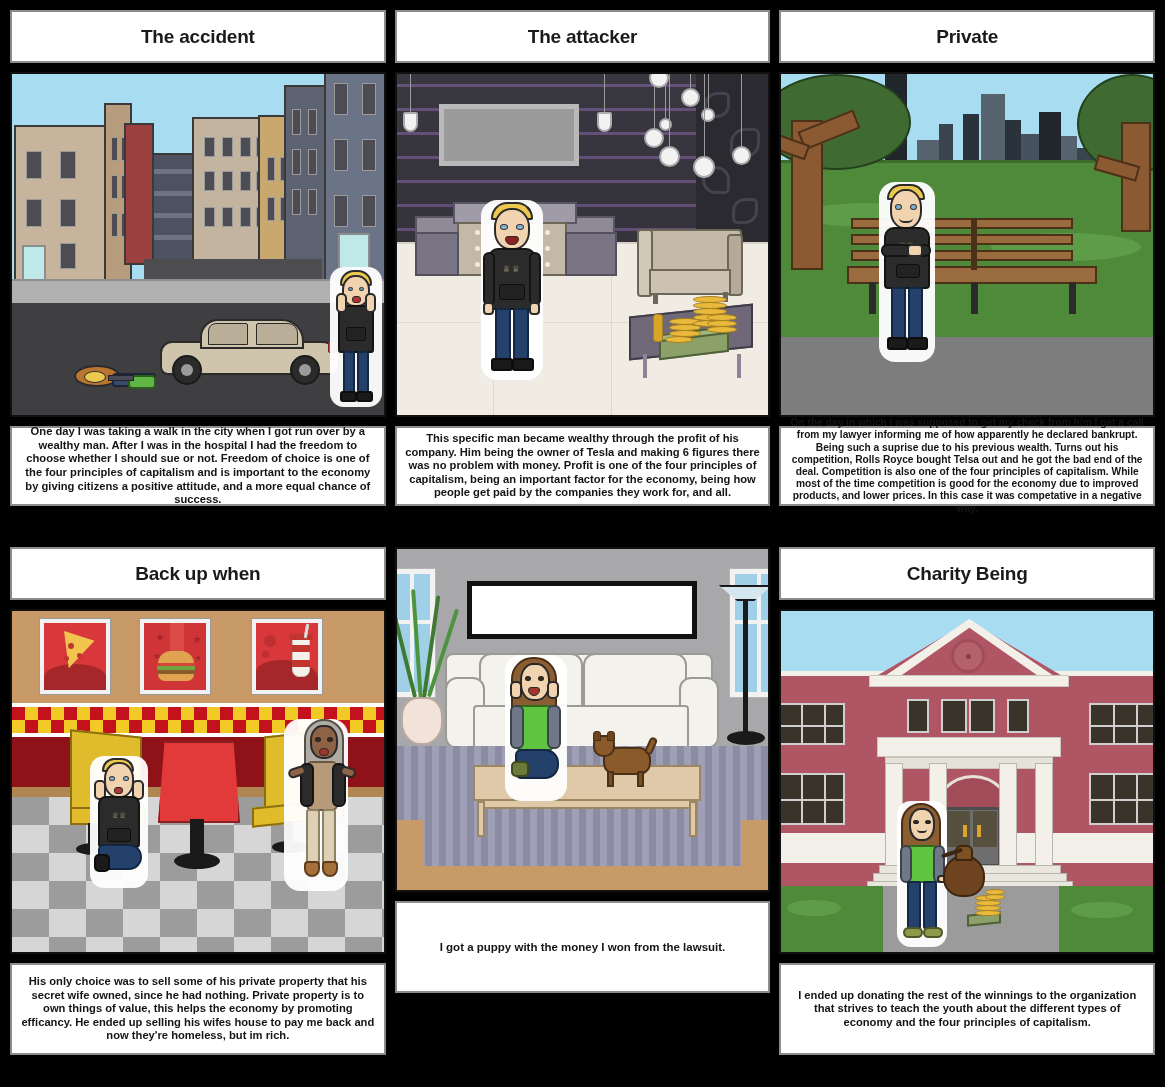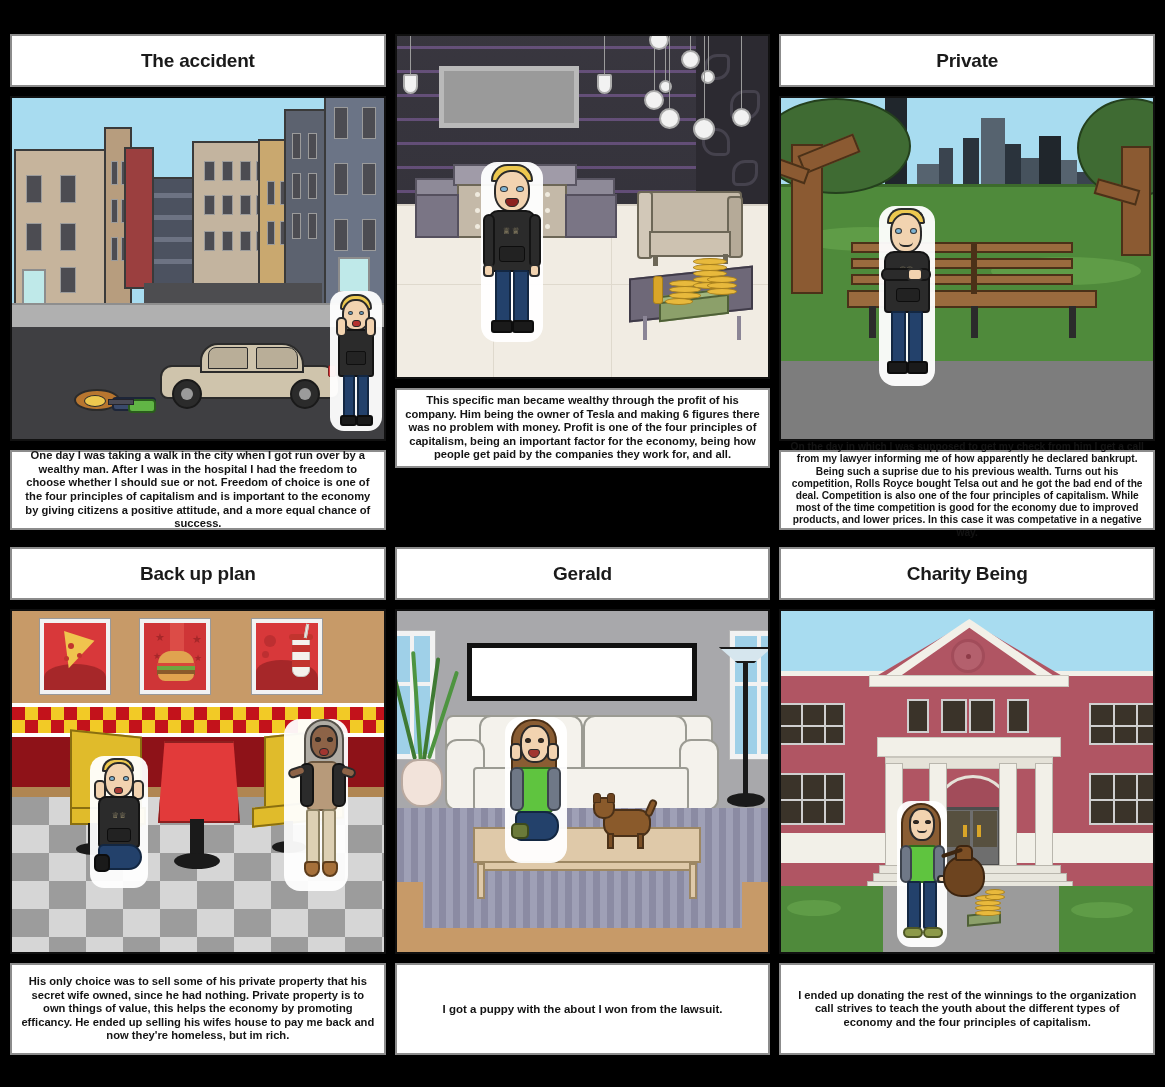--- a/index.html
+++ b/index.html
@@ -21,7 +21,7 @@
     gap: 9px;
     padding: 0 10px;
   }
-  .row-1 { top: 10px; margin-top: 24px; }
+  .row-1 { top: 10px; }
   .row-2 { top: 547px; }
 
   .cell {

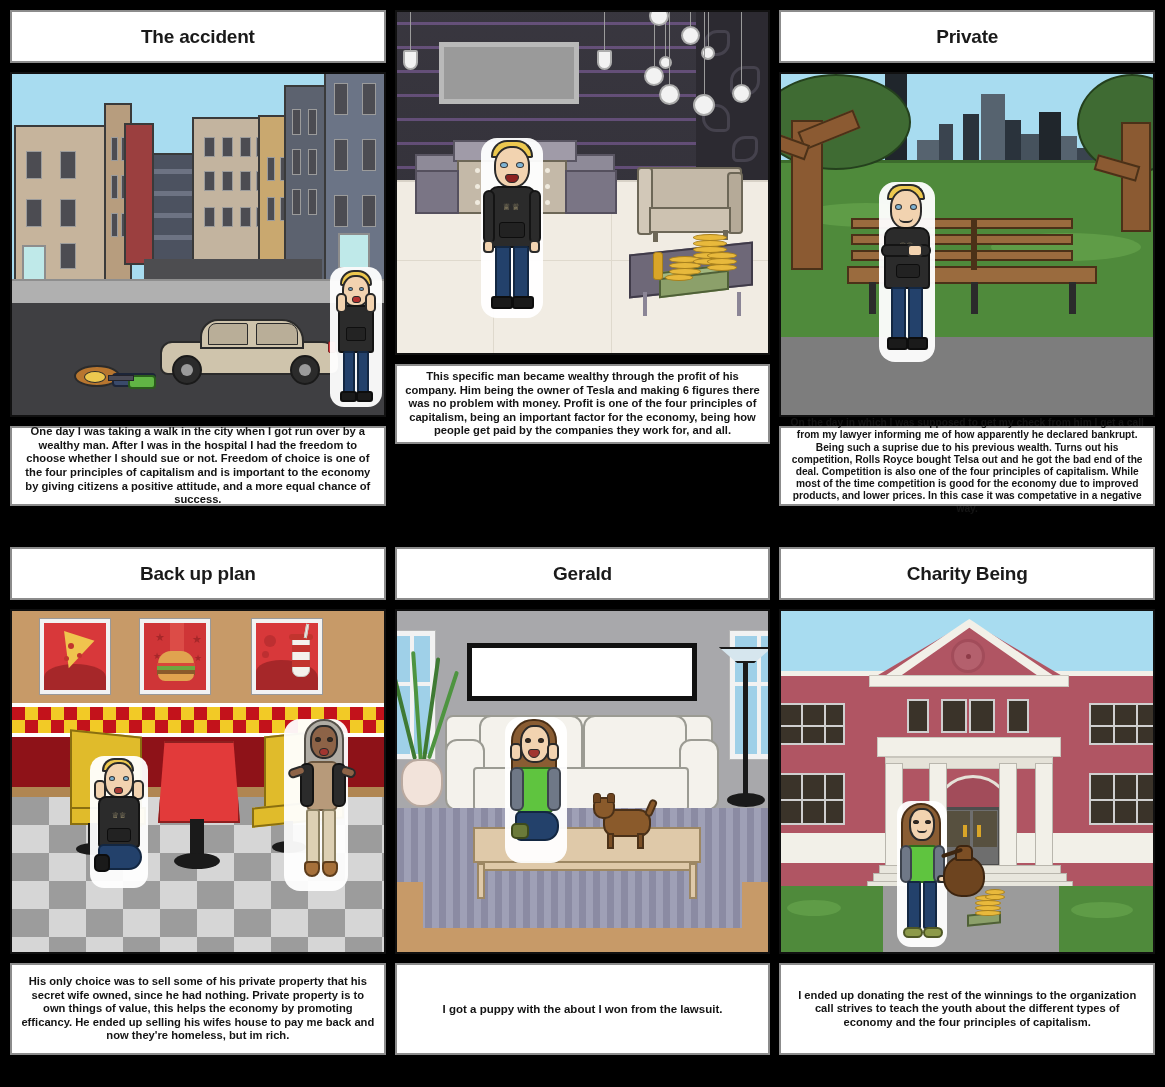--- a/index.html
+++ b/index.html
@@ -288,6 +288,9 @@
     </div>
 
     <div class="cell">
+      <div class="title-box">
+        <div class="title-text">The attacker</div>
+      </div>
 
       <div class="panel">
         <div class="scene">

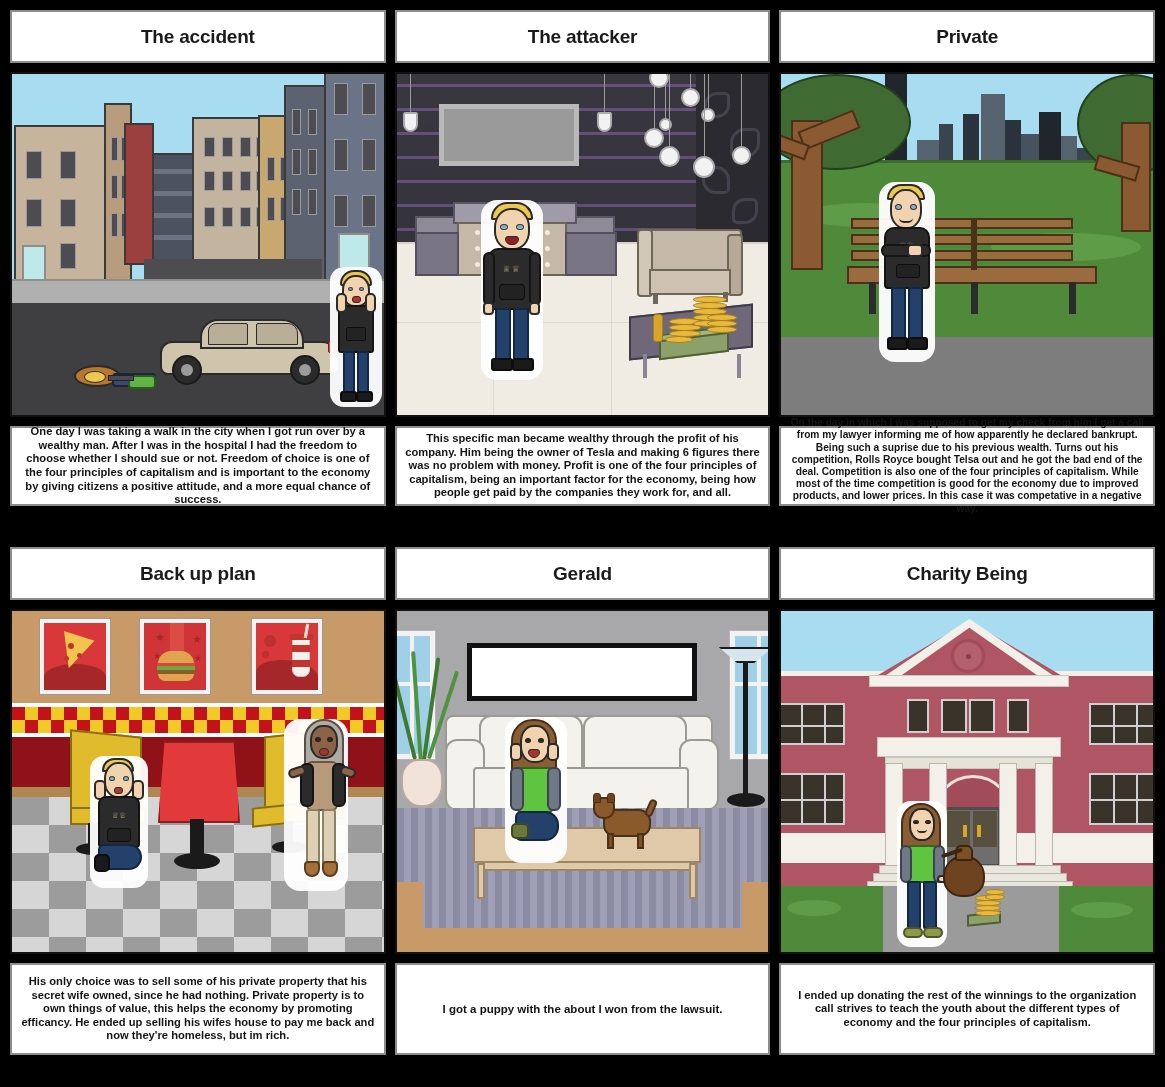--- a/index.html
+++ b/index.html
@@ -497,7 +497,7 @@
 
     <div class="cell">
       <div class="title-box">
-        <div class="title-text">Back up plan</div>
+        <div class="title-text">Back up when</div>
       </div>
 
       <div class="panel">

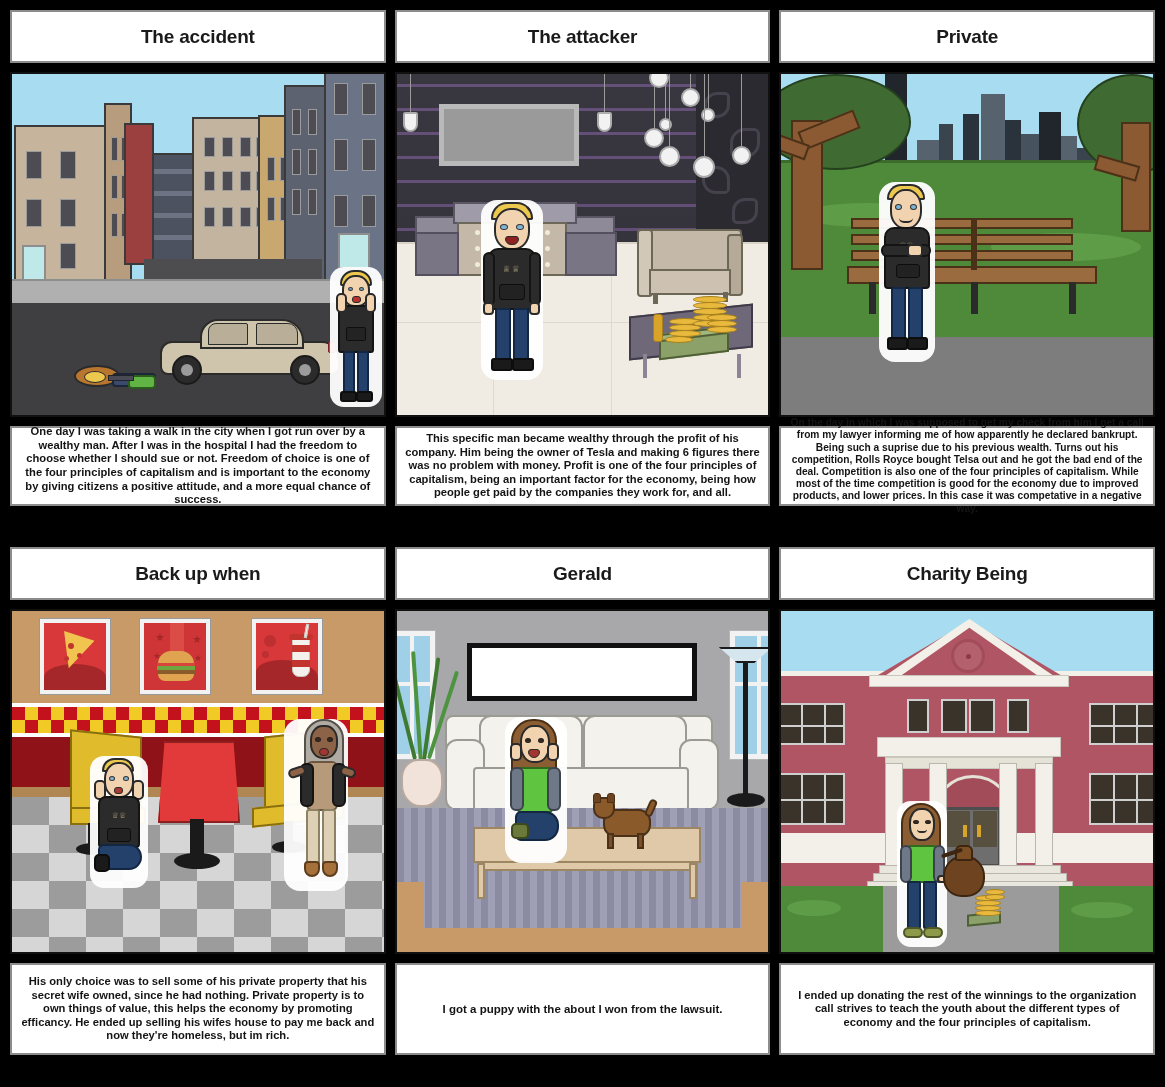--- a/index.html
+++ b/index.html
@@ -607,9 +607,6 @@
     </div>
 
     <div class="cell">
-      <div class="title-box">
-        <div class="title-text">Gerald</div>
-      </div>
 
       <div class="panel">
         <div class="scene">

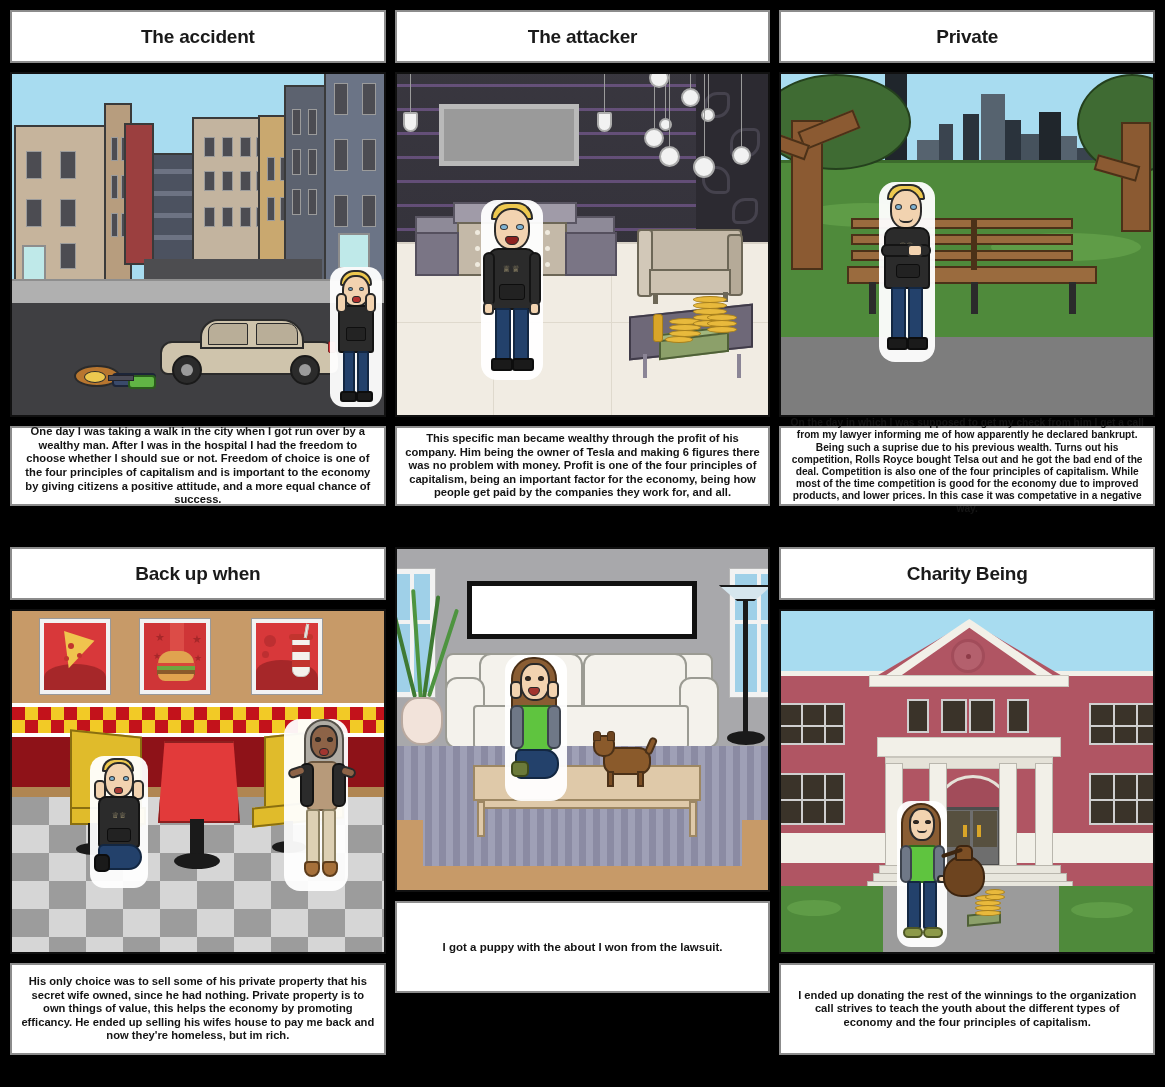--- a/index.html
+++ b/index.html
@@ -689,7 +689,7 @@
       </div>
 
       <div class="caption-box">
-        <div class="caption-text cap-one">I got a puppy with the about I won from the lawsuit.</div>
+        <div class="caption-text cap-one">I got a puppy with the money I won from the lawsuit.</div>
       </div>
     </div>
 

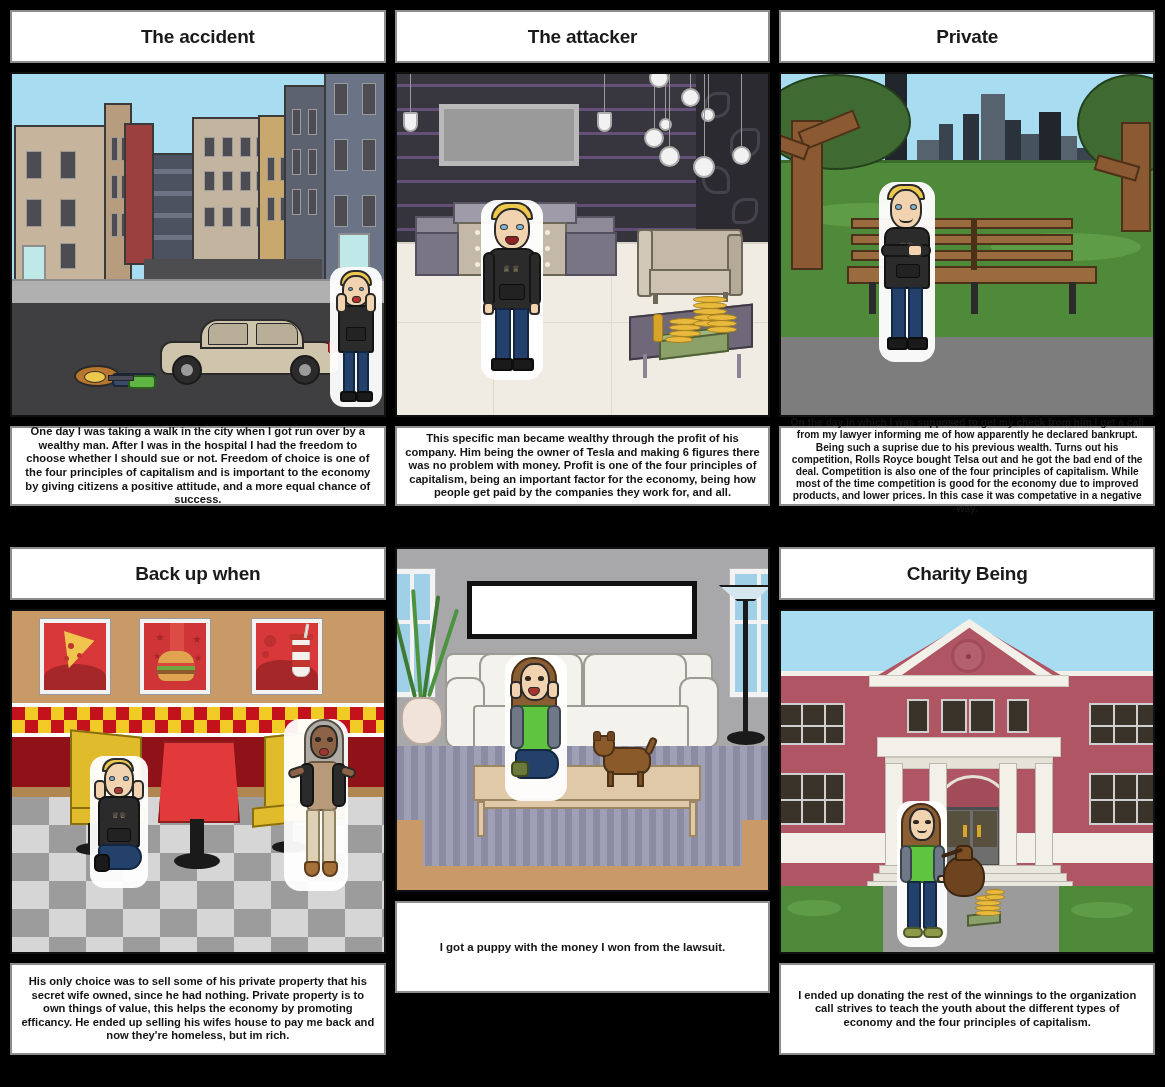--- a/index.html
+++ b/index.html
@@ -805,7 +805,7 @@
       </div>
 
       <div class="caption-box">
-        <div class="caption-text">I ended up donating the rest of the winnings to the organization call strives to teach the youth about the different types of economy and the four principles of capitalism.</div>
+        <div class="caption-text">I ended up donating the rest of the winnings to the organization that strives to teach the youth about the different types of economy and the four principles of capitalism.</div>
       </div>
     </div>
   </div>

